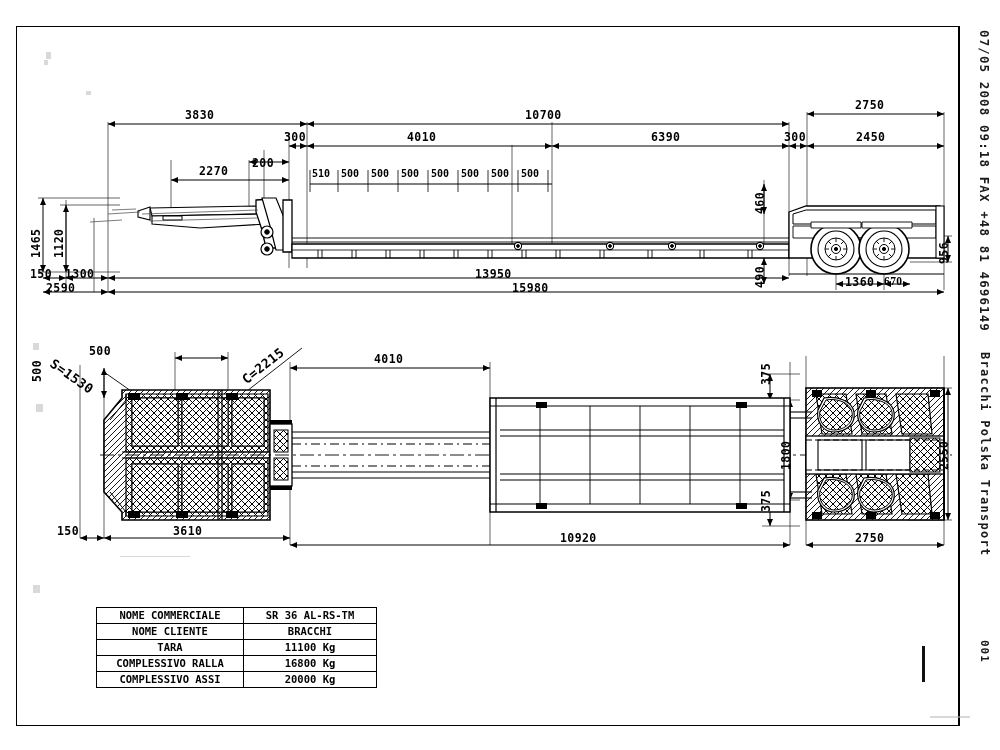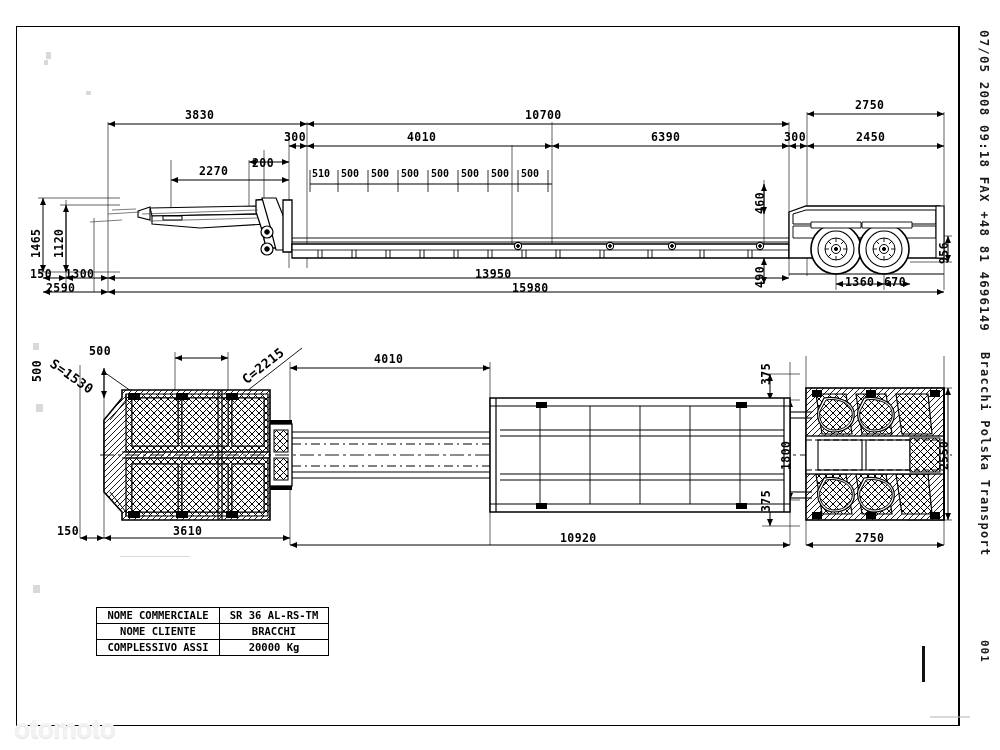--- a/index.html
+++ b/index.html
@@ -537,7 +537,7 @@
   <div class="dim vert" style="left:753px;top:288px;">490</div>
   <div class="dim vert" style="left:937px;top:264px;">956</div>
   <div class="dim" style="left:845px;top:275px;">1360</div>
-  <div class="dim" style="left:884px;top:275px;">670</div>
+  <div class="dim" style="left:884px;top:275px;font-family:Liberation Serif, serif;">670</div>
 
   <div class="dim vert" style="left:30px;top:382px;">500</div>
   <div class="dim" style="left:89px;top:344px;">500</div>

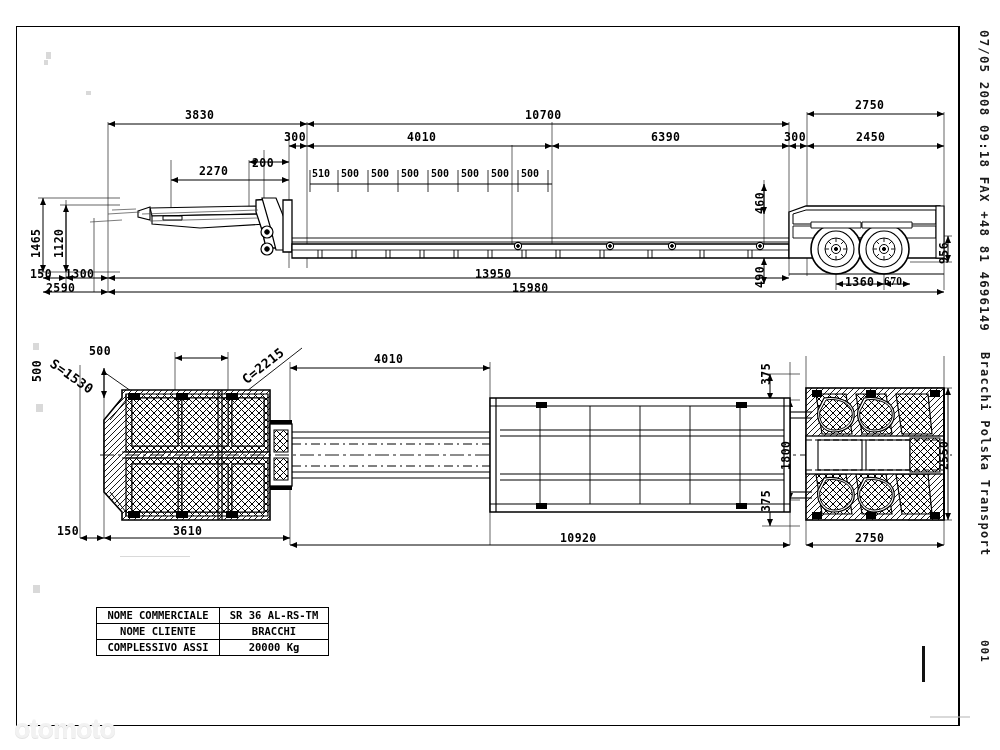--- a/index.html
+++ b/index.html
@@ -65,7 +65,7 @@
   }
   #spec-table td{
     border:1.1px solid #000;
-    padding:1px 0;
+    padding:1px 12px;
     height:13px;
     line-height:13px;
     text-align:center;

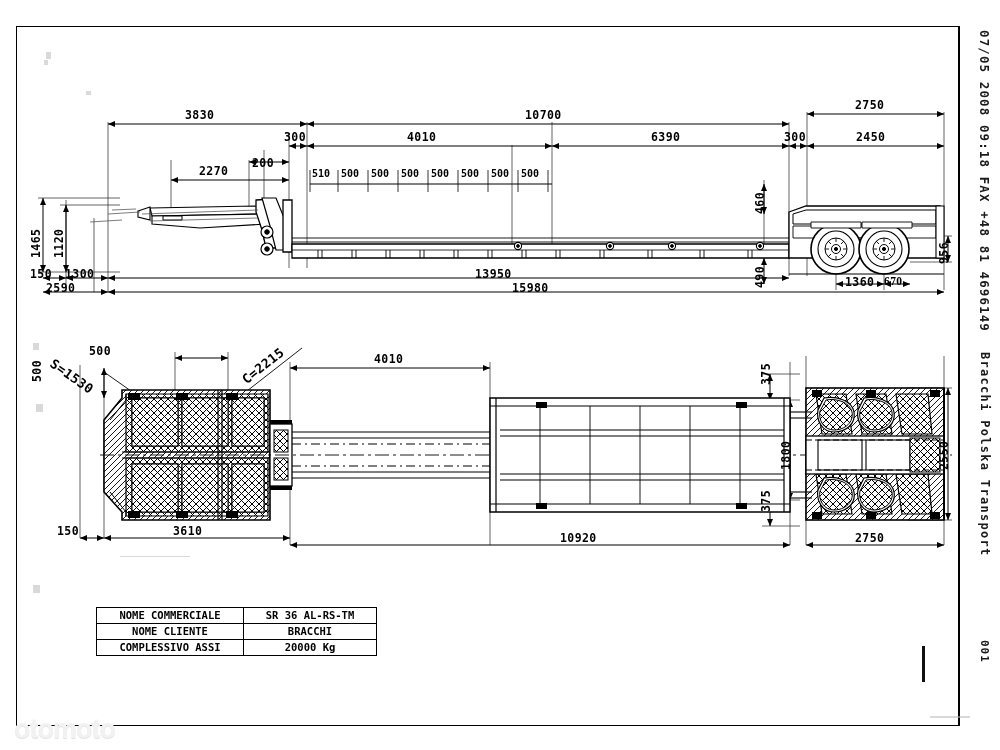--- a/index.html
+++ b/index.html
@@ -567,6 +567,10 @@
         <td class="v">BRACCHI</td>
       </tr>
       <tr>
+        <td class="k">TARA</td>
+        <td class="v">11100 Kg</td>
+      </tr>
+      <tr>
         <td class="k">COMPLESSIVO ASSI</td>
         <td class="v">20000 Kg</td>
       </tr>

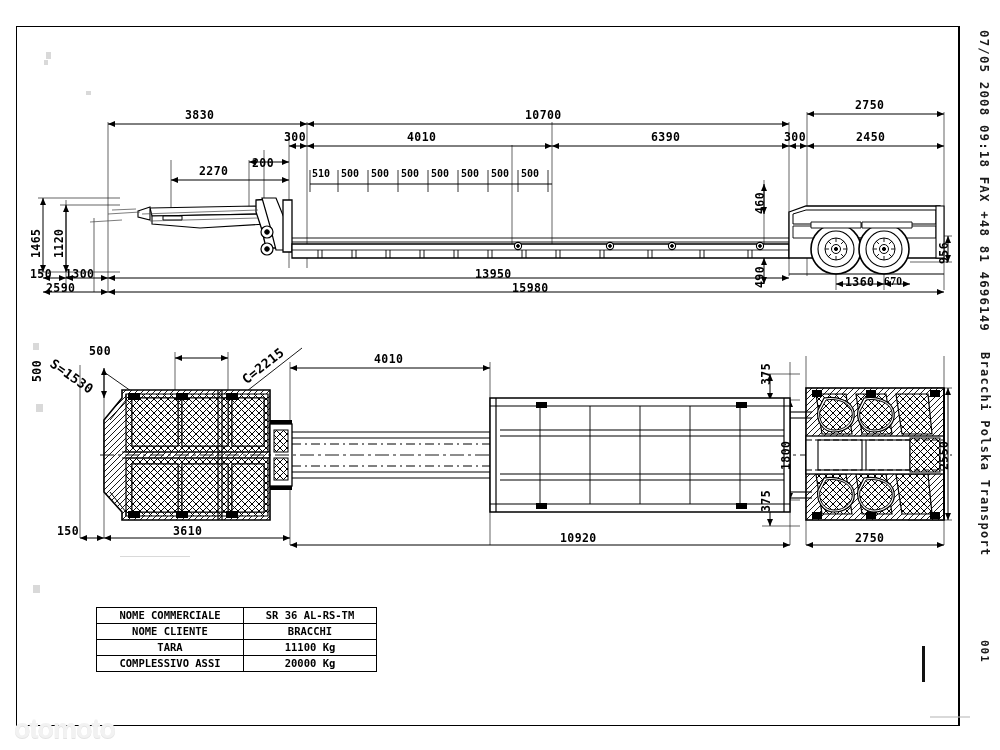--- a/index.html
+++ b/index.html
@@ -571,6 +571,10 @@
         <td class="v">11100 Kg</td>
       </tr>
       <tr>
+        <td class="k">COMPLESSIVO RALLA</td>
+        <td class="v">16800 Kg</td>
+      </tr>
+      <tr>
         <td class="k">COMPLESSIVO ASSI</td>
         <td class="v">20000 Kg</td>
       </tr>

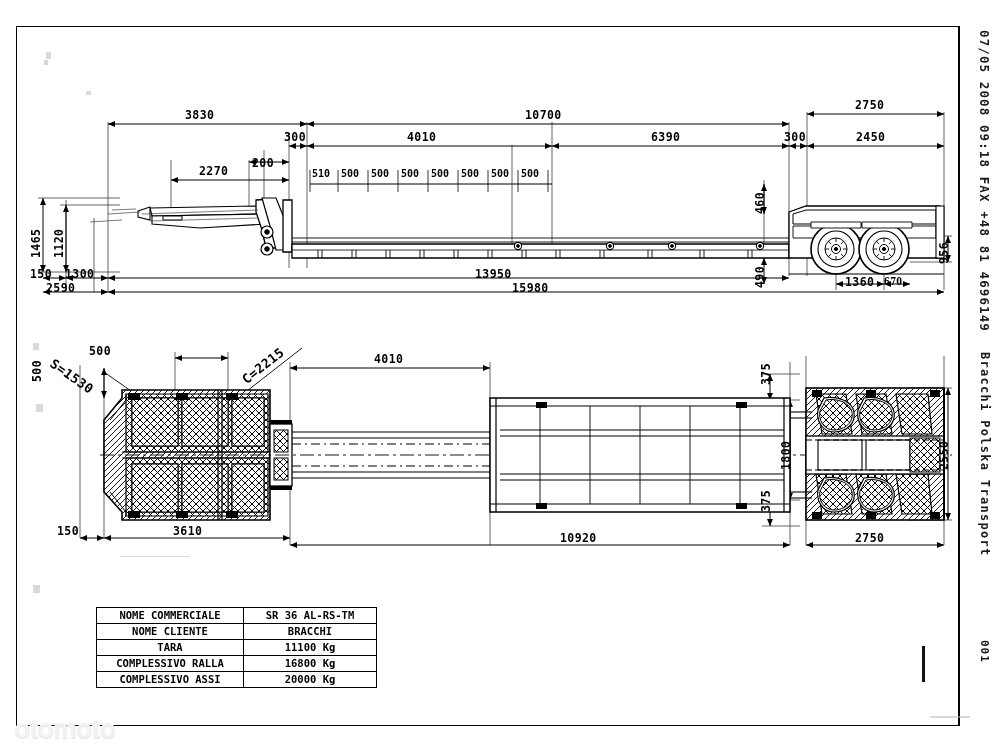--- a/index.html
+++ b/index.html
@@ -582,7 +582,6 @@
   </table>
 
   <div id="tick-mark"></div>
-  <div id="watermark">otomoto</div>
   <div id="bottom-bar"></div>
 
 </div>

